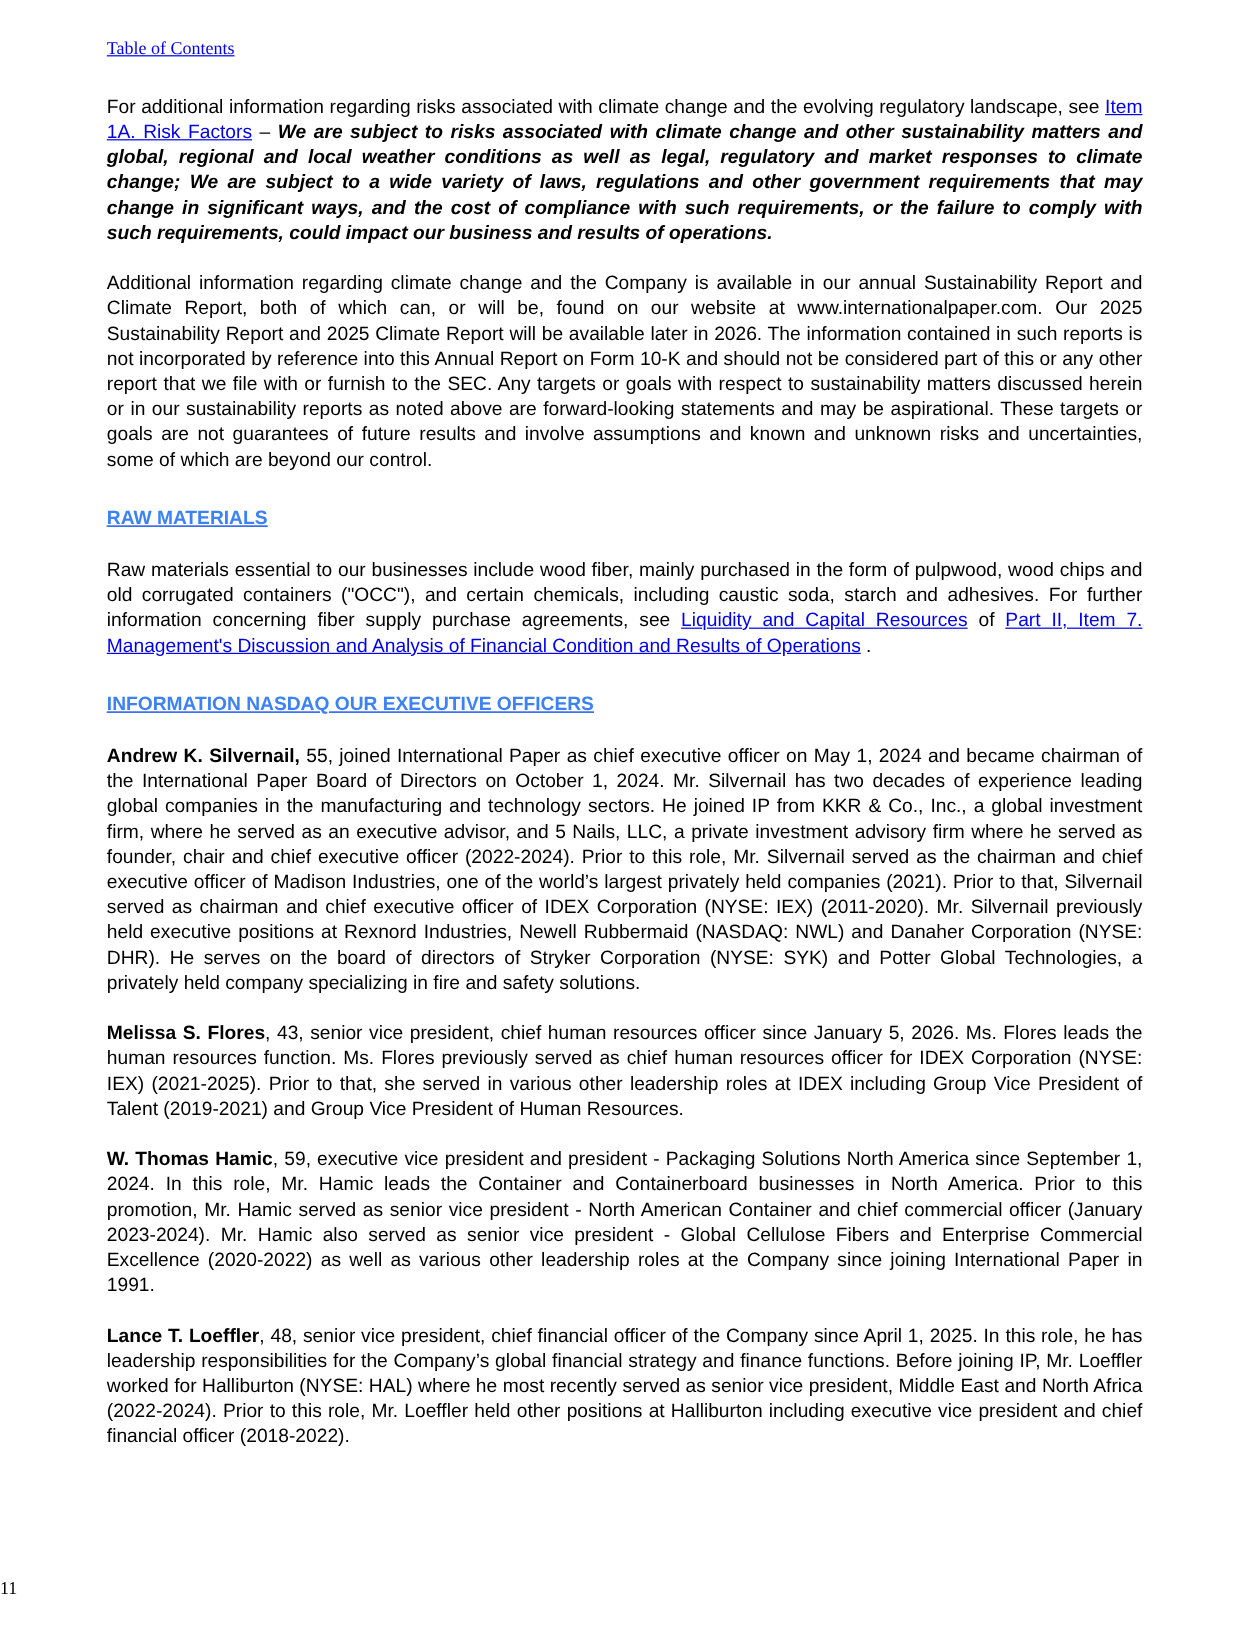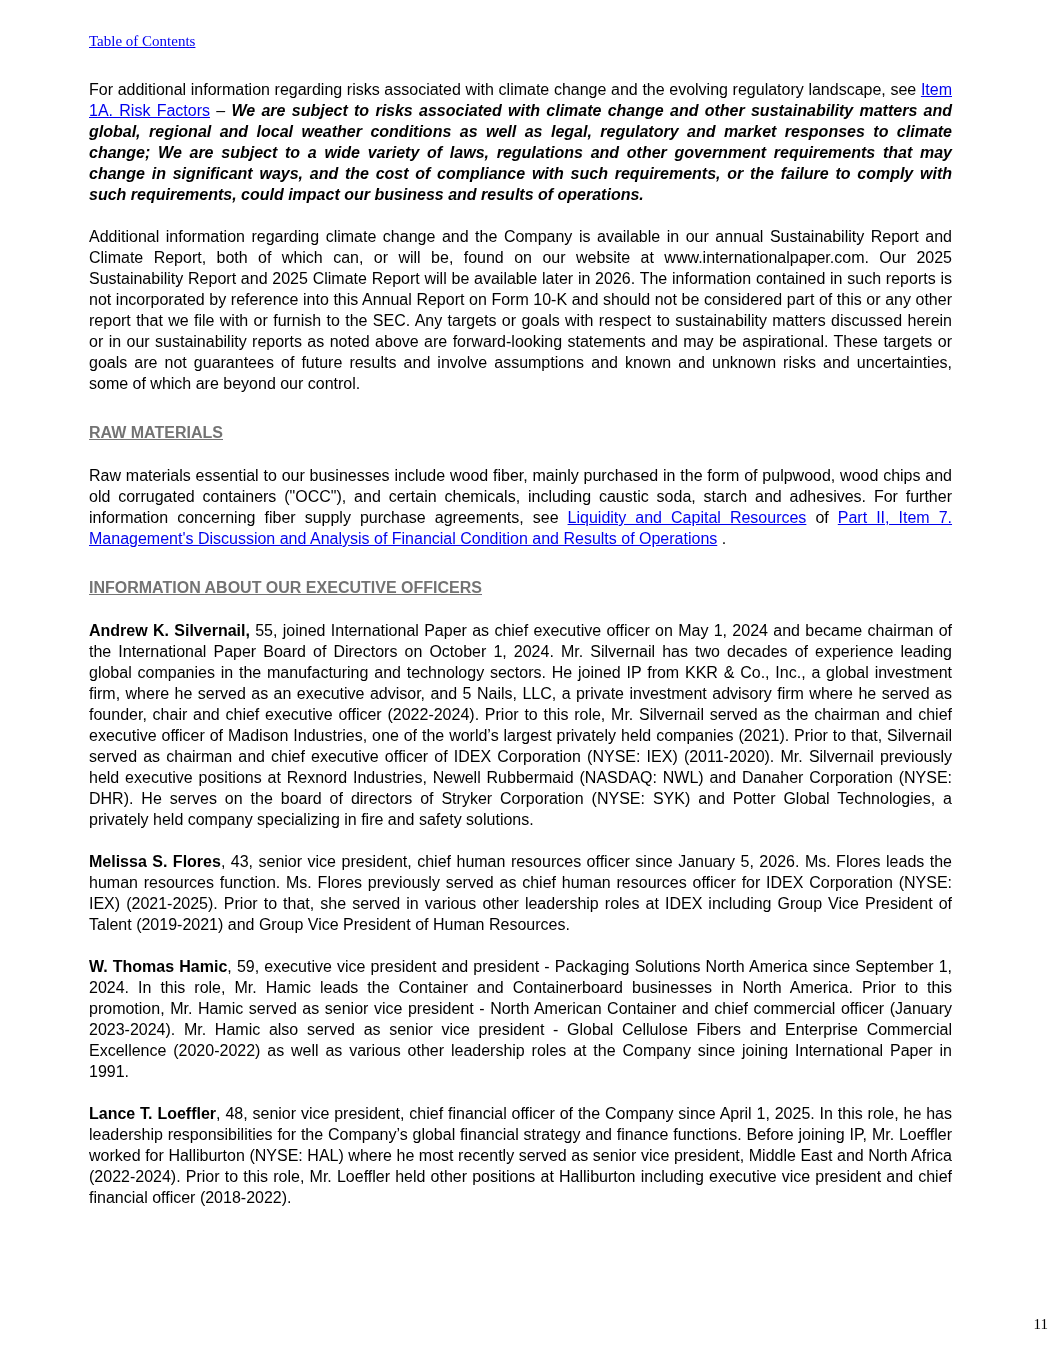--- a/index.html
+++ b/index.html
@@ -46,7 +46,7 @@
     text-decoration: underline;
     margin: 28px 0 22px 0;
   }
-  h2.section-heading a { color: #737373; cursor: pointer; }
+  h2.section-heading a { color: #3b82f6; cursor: pointer; }
   .page-footer {
     position: absolute;
     bottom: 30px;

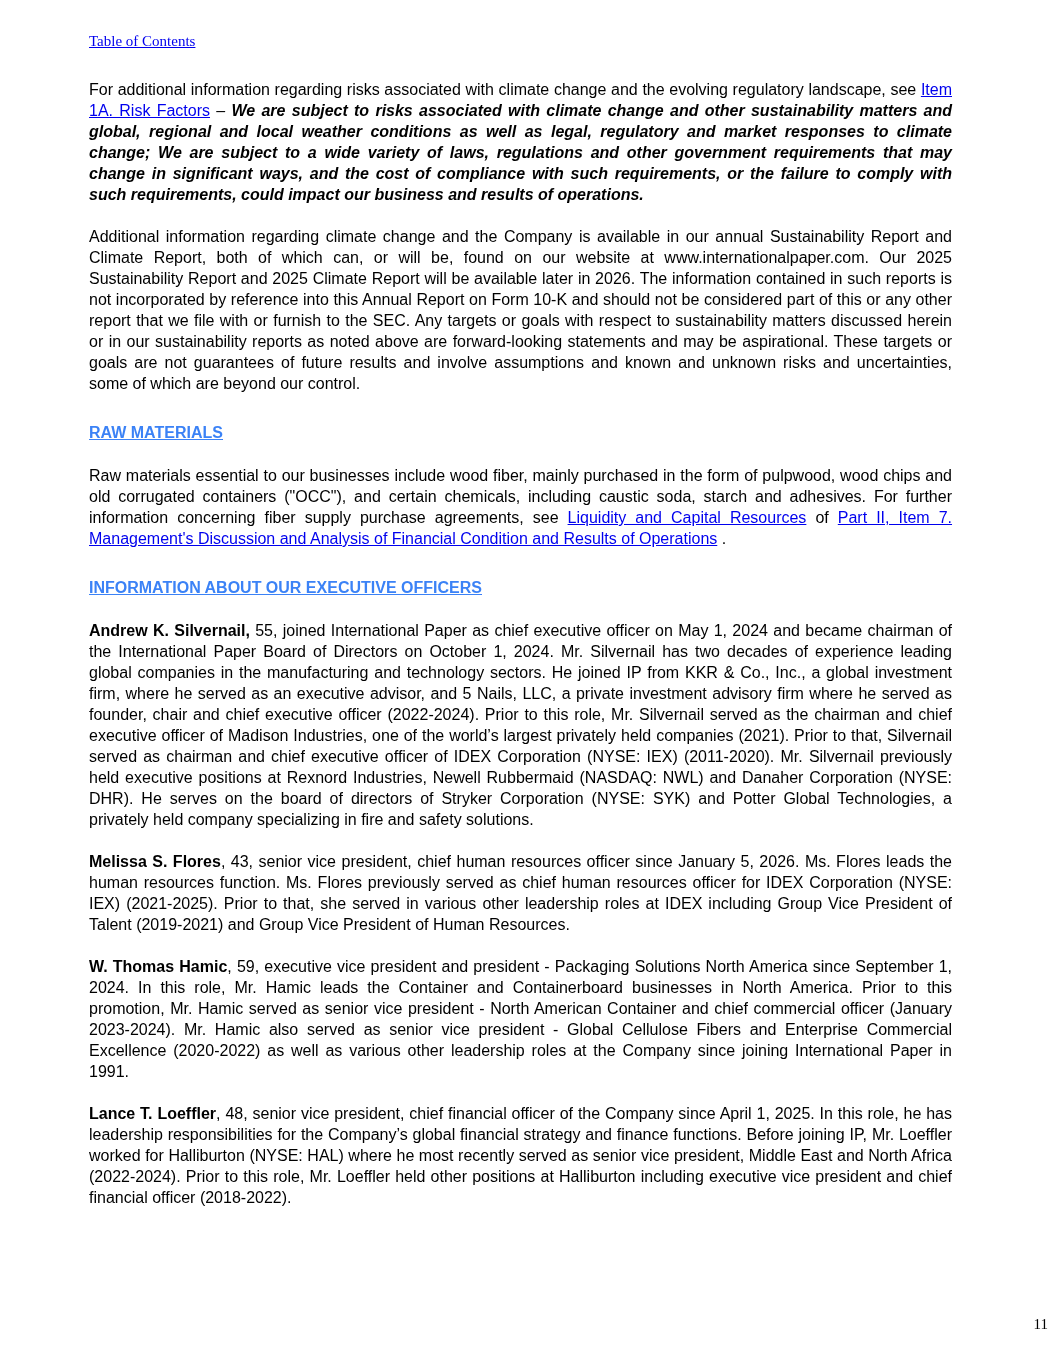--- a/index.html
+++ b/index.html
@@ -73,7 +73,7 @@
 
   <p class="body-text"><span>Raw materials essential to our businesses include wood fiber, mainly purchased in the form of pulpwood, wood chips and old corrugated containers ("OCC"), and certain chemicals, including caustic soda, starch and adhesives. For further information concerning fiber supply purchase agreements, see </span><a href="#" class="doc-link">Liquidity and Capital Resources</a><span> of </span><a href="#" class="doc-link">Part II, Item 7. Management's Discussion and Analysis of Financial Condition and Results of Operations</a><span> .</span></p>
 
-  <h2 class="section-heading"><a href="#">INFORMATION ABOUT OUR EXECUTIVE OFFICERS</a></h2>
+  <h2 class="section-heading"><a href="#">INFORMATION NASDAQ OUR EXECUTIVE OFFICERS</a></h2>
 
 
   <p class="body-text"><span class="officer-name">Andrew K. Silvernail,</span><span> 55, joined International Paper as chief executive officer on May 1, 2024 and became chairman of the International Paper Board of Directors on October 1, 2024. Mr. Silvernail has two decades of experience leading global companies in the manufacturing and technology sectors. He joined IP from KKR &amp; Co., Inc., a global investment firm, where he served as an executive advisor, and 5 Nails, LLC, a private investment advisory firm where he served as founder, chair and chief executive officer (2022-2024). Prior to this role, Mr. Silvernail served as the chairman and chief executive officer of Madison Industries, one of the world’s largest privately held companies (2021). Prior to that, Silvernail served as chairman and chief executive officer of IDEX Corporation (NYSE: IEX) (2011-2020). Mr. Silvernail previously held executive positions at Rexnord Industries, Newell Rubbermaid (NASDAQ: NWL) and Danaher Corporation (NYSE: DHR). He serves on the board of directors of Stryker Corporation (NYSE: SYK) and Potter Global Technologies, a privately held company specializing in fire and safety solutions.</span></p>

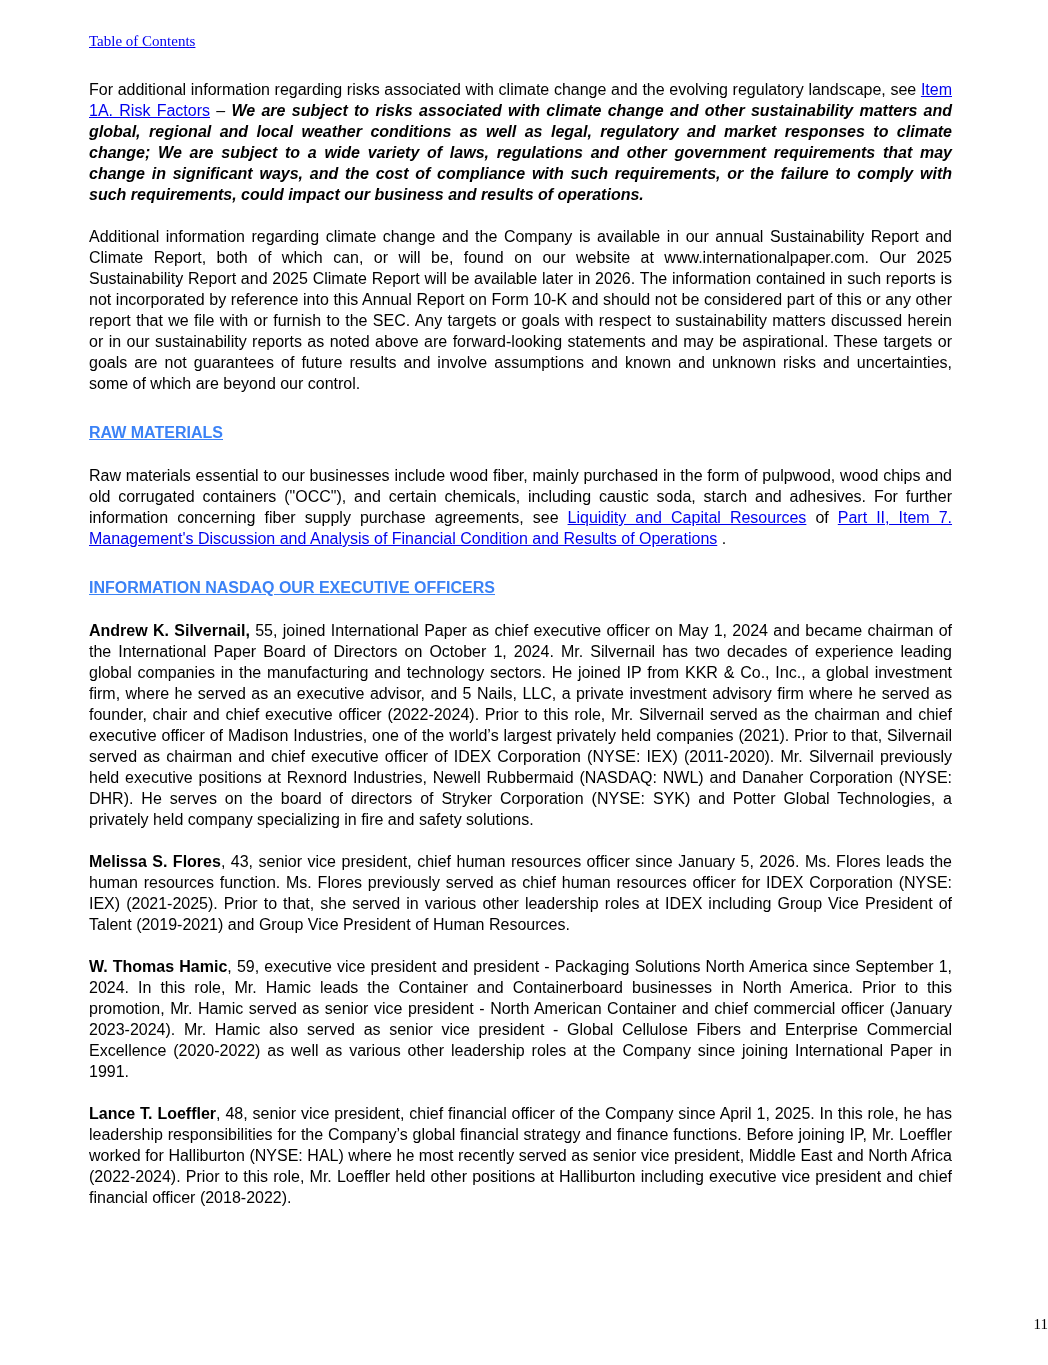--- a/index.html
+++ b/index.html
@@ -52,7 +52,7 @@
     bottom: 30px;
     left: 0;
     width: 100%;
-    text-align: right;
+    text-align: left;
     font-family: "Liberation Serif", serif;
     font-size: 15px;
     color: #000000;

